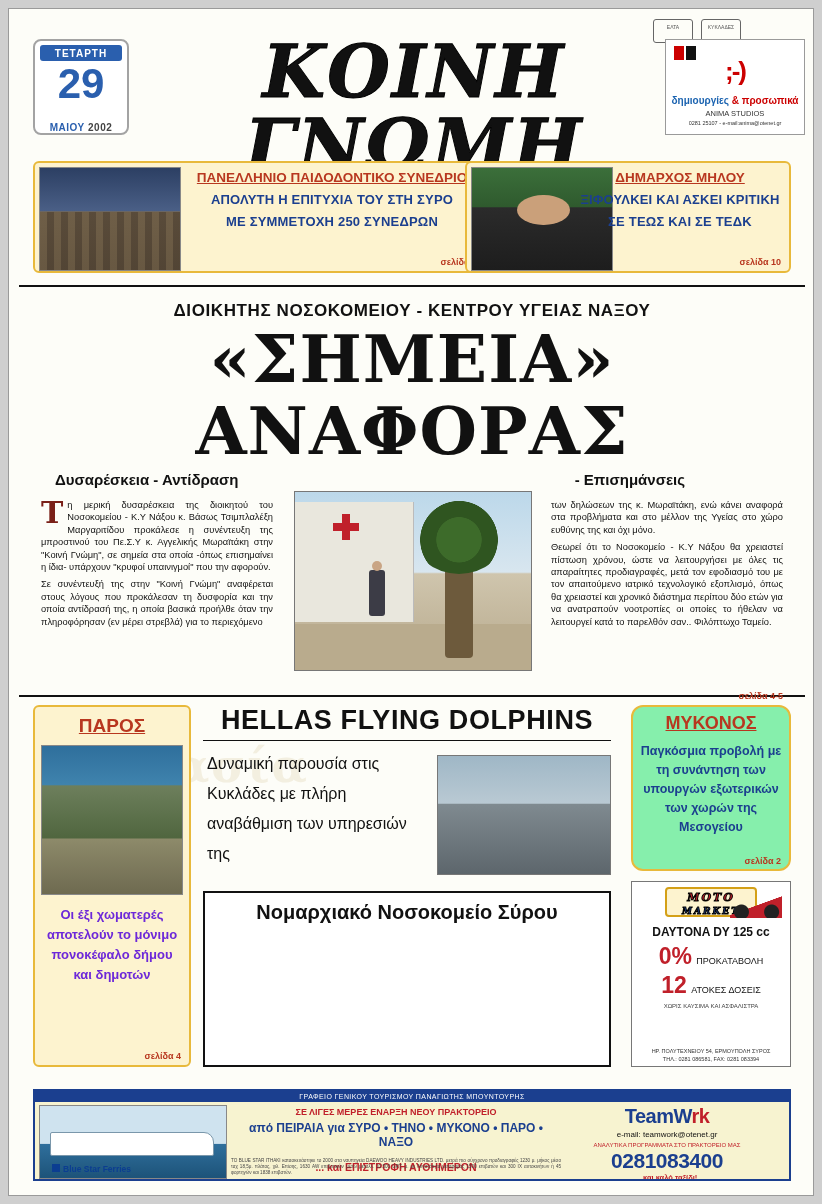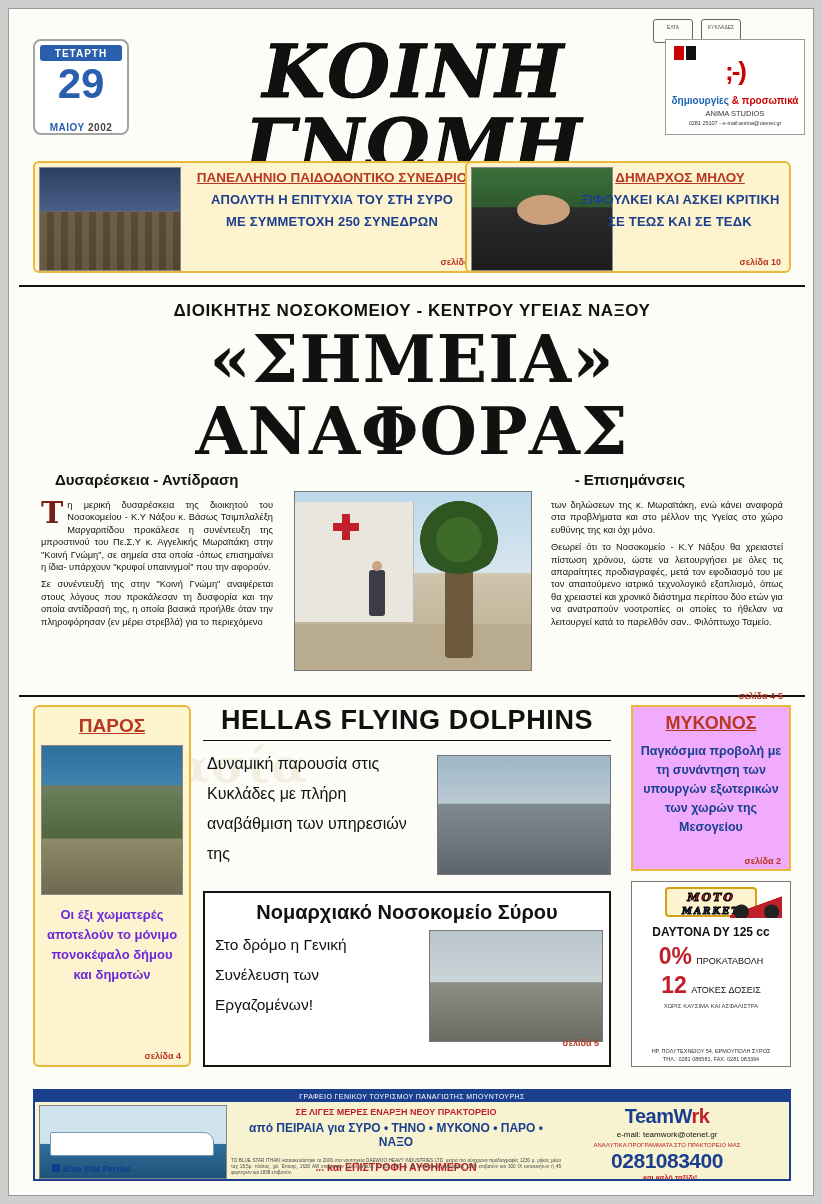--- a/index.html
+++ b/index.html
@@ -167,7 +167,7 @@
 
   .mykonos{
     position:absolute;right:14px;top:0;width:160px;height:166px;
-    border:2px solid #e8b93b;border-radius:0;background:#f0abfc;box-sizing:border-box;overflow:hidden;
+    border:2px solid #e8b93b;border-radius:12px;background:#86efac;box-sizing:border-box;overflow:hidden;
   }
   .mykonos .h{font-size:18px;font-weight:bold;color:#b8371f;text-align:center;margin-top:6px;text-decoration:underline;}
   .mykonos .txt{font-size:12.5px;font-weight:bold;color:#1b3f8f;text-align:center;margin:8px 6px 0;line-height:19px;}

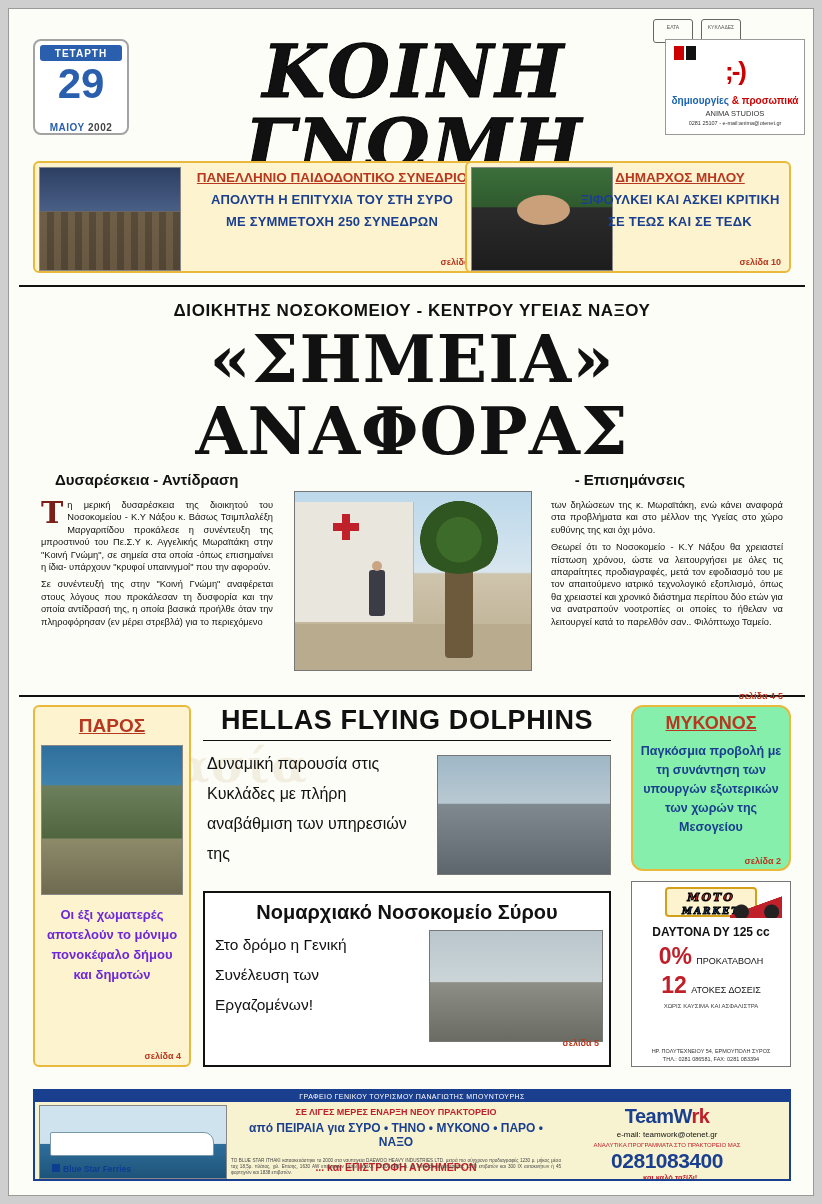--- a/index.html
+++ b/index.html
@@ -341,11 +341,6 @@
 
       <div class="nom">
         <div class="h">Νομαρχιακό Νοσοκομείο Σύρου</div>
-        <div class="body">
-          <div class="lines">Στο δρόμο η Γενική Συνέλευση των Εργαζομένων!</div>
-          <div class="photo"></div>
-          <div class="pg">σελίδα 5</div>
-        </div>
       </div>
 
       <div class="mykonos">

